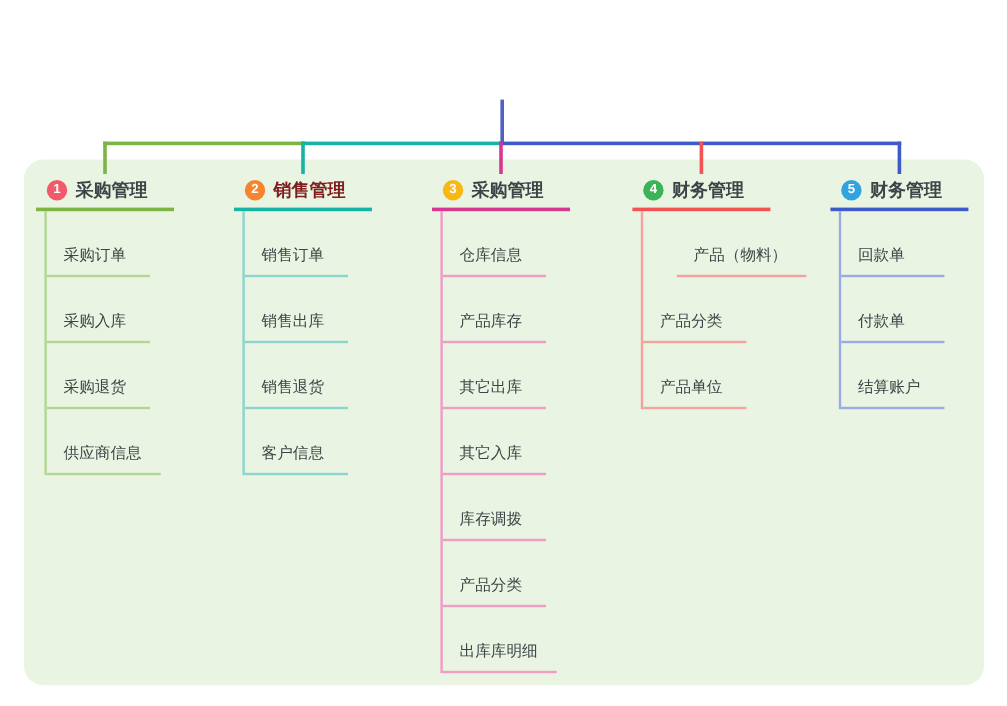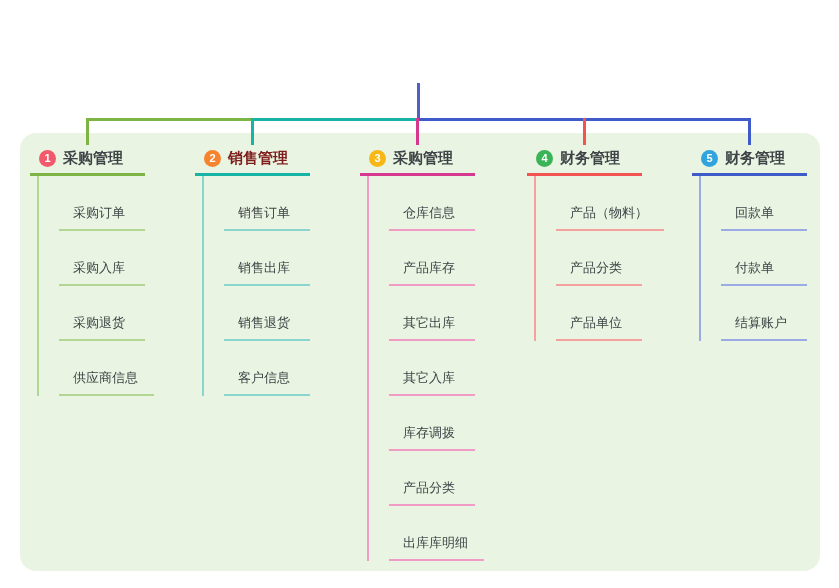--- a/index.html
+++ b/index.html
@@ -36,7 +36,7 @@
   }
   .branch-label { font-size:15px; font-weight:600; }
   .children {
-    list-style:none; margin-left:7px; border-left:2px solid;padding-left:20px;
+    list-style:none; margin-left:7px; border-left:2px solid;
   }
   .children li {
     height:55px; min-width:86px; width:fit-content;

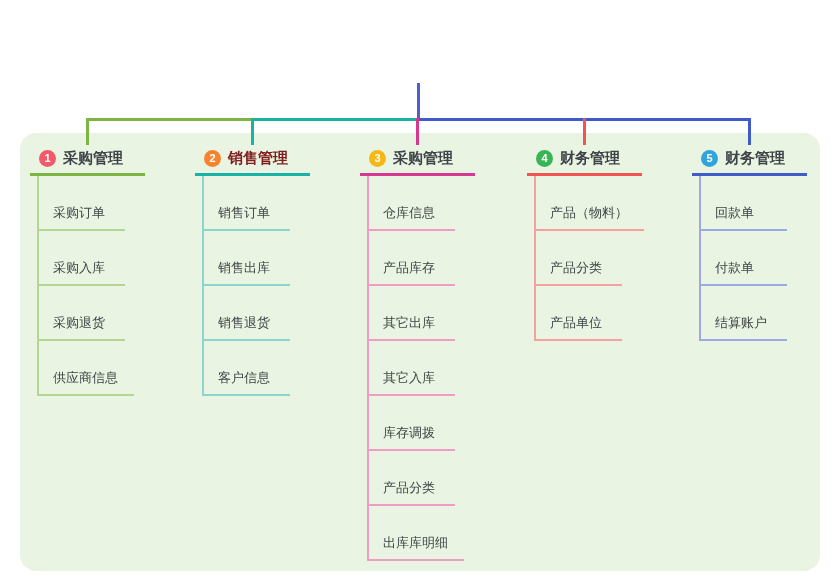--- a/index.html
+++ b/index.html
@@ -136,7 +136,7 @@
         <span class="branch-label" style="color: rgb(63, 67, 71);">财务管理</span>
       </div>
       <ul class="children" style="border-left-color: rgb(245, 162, 158);">
-        <li style="border-bottom-color: rgb(245, 162, 158);">
+        <li style="border-bottom-color: rgb(245, 162, 158); margin-left: 28px;">
           <span style="color: rgb(63, 67, 71);">产品（物料）</span>
         </li>
         <li style="border-bottom-color: rgb(245, 162, 158);">

